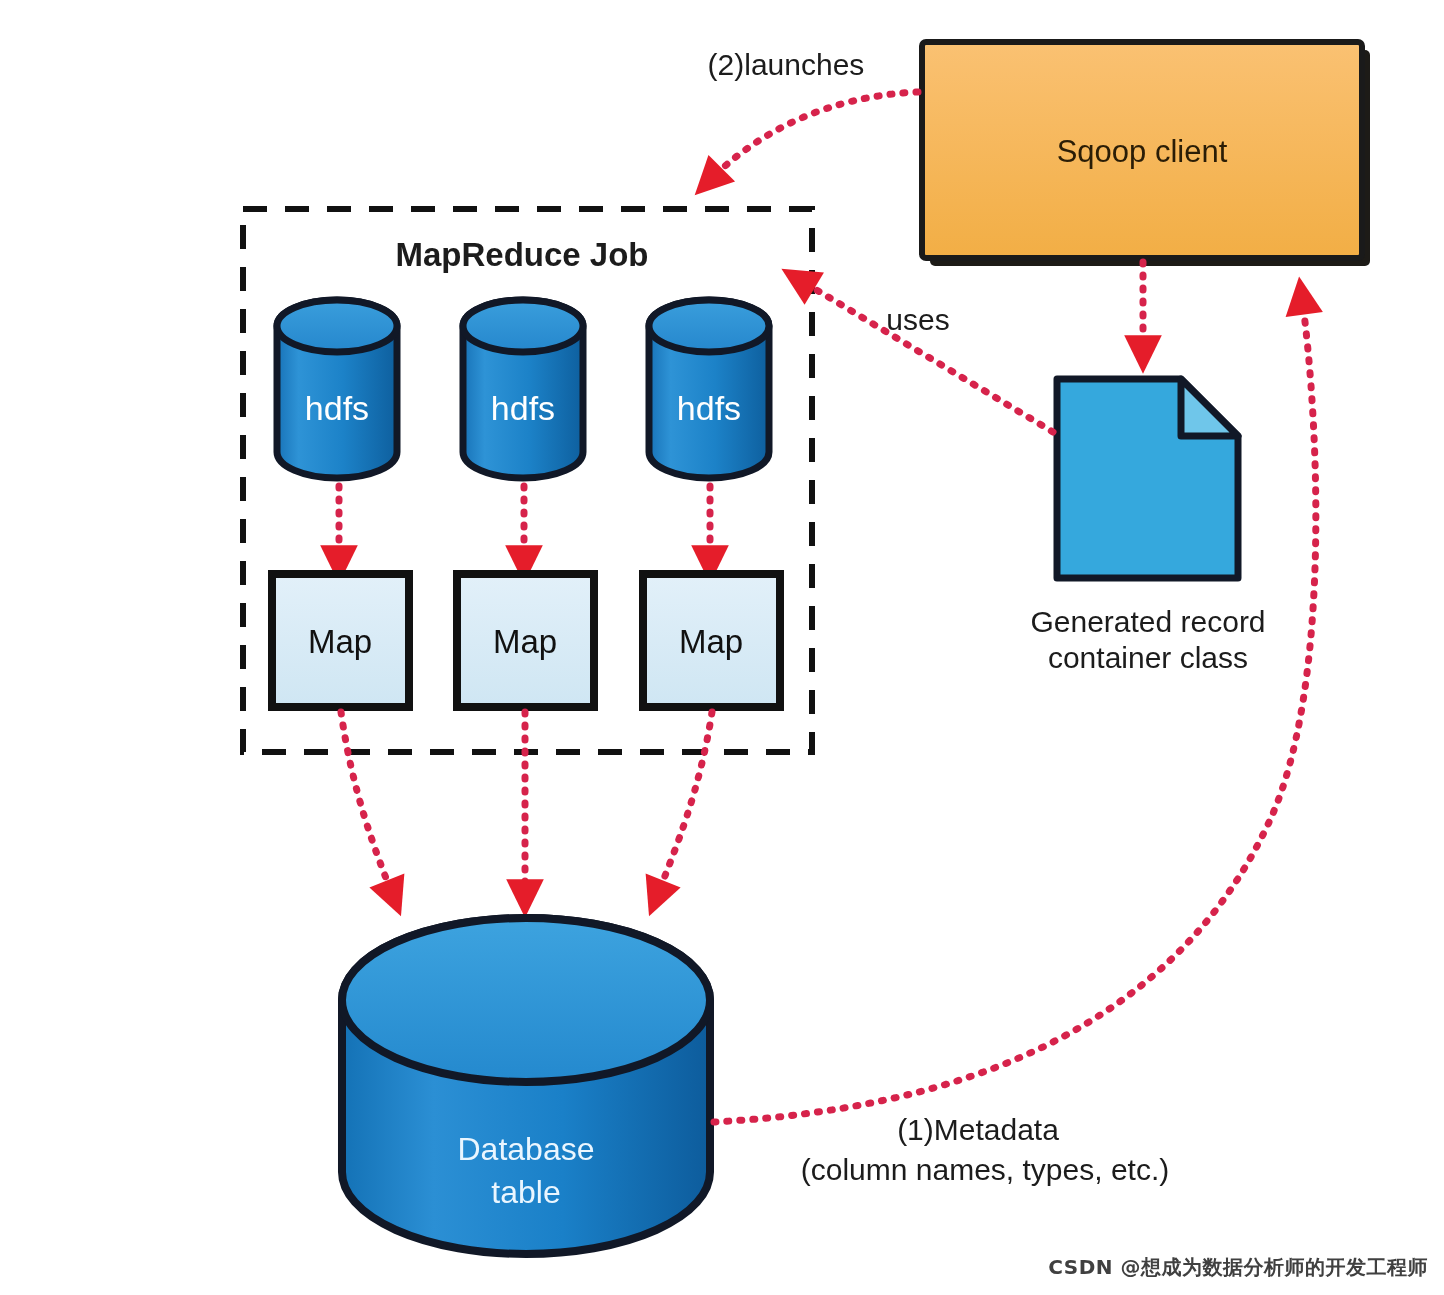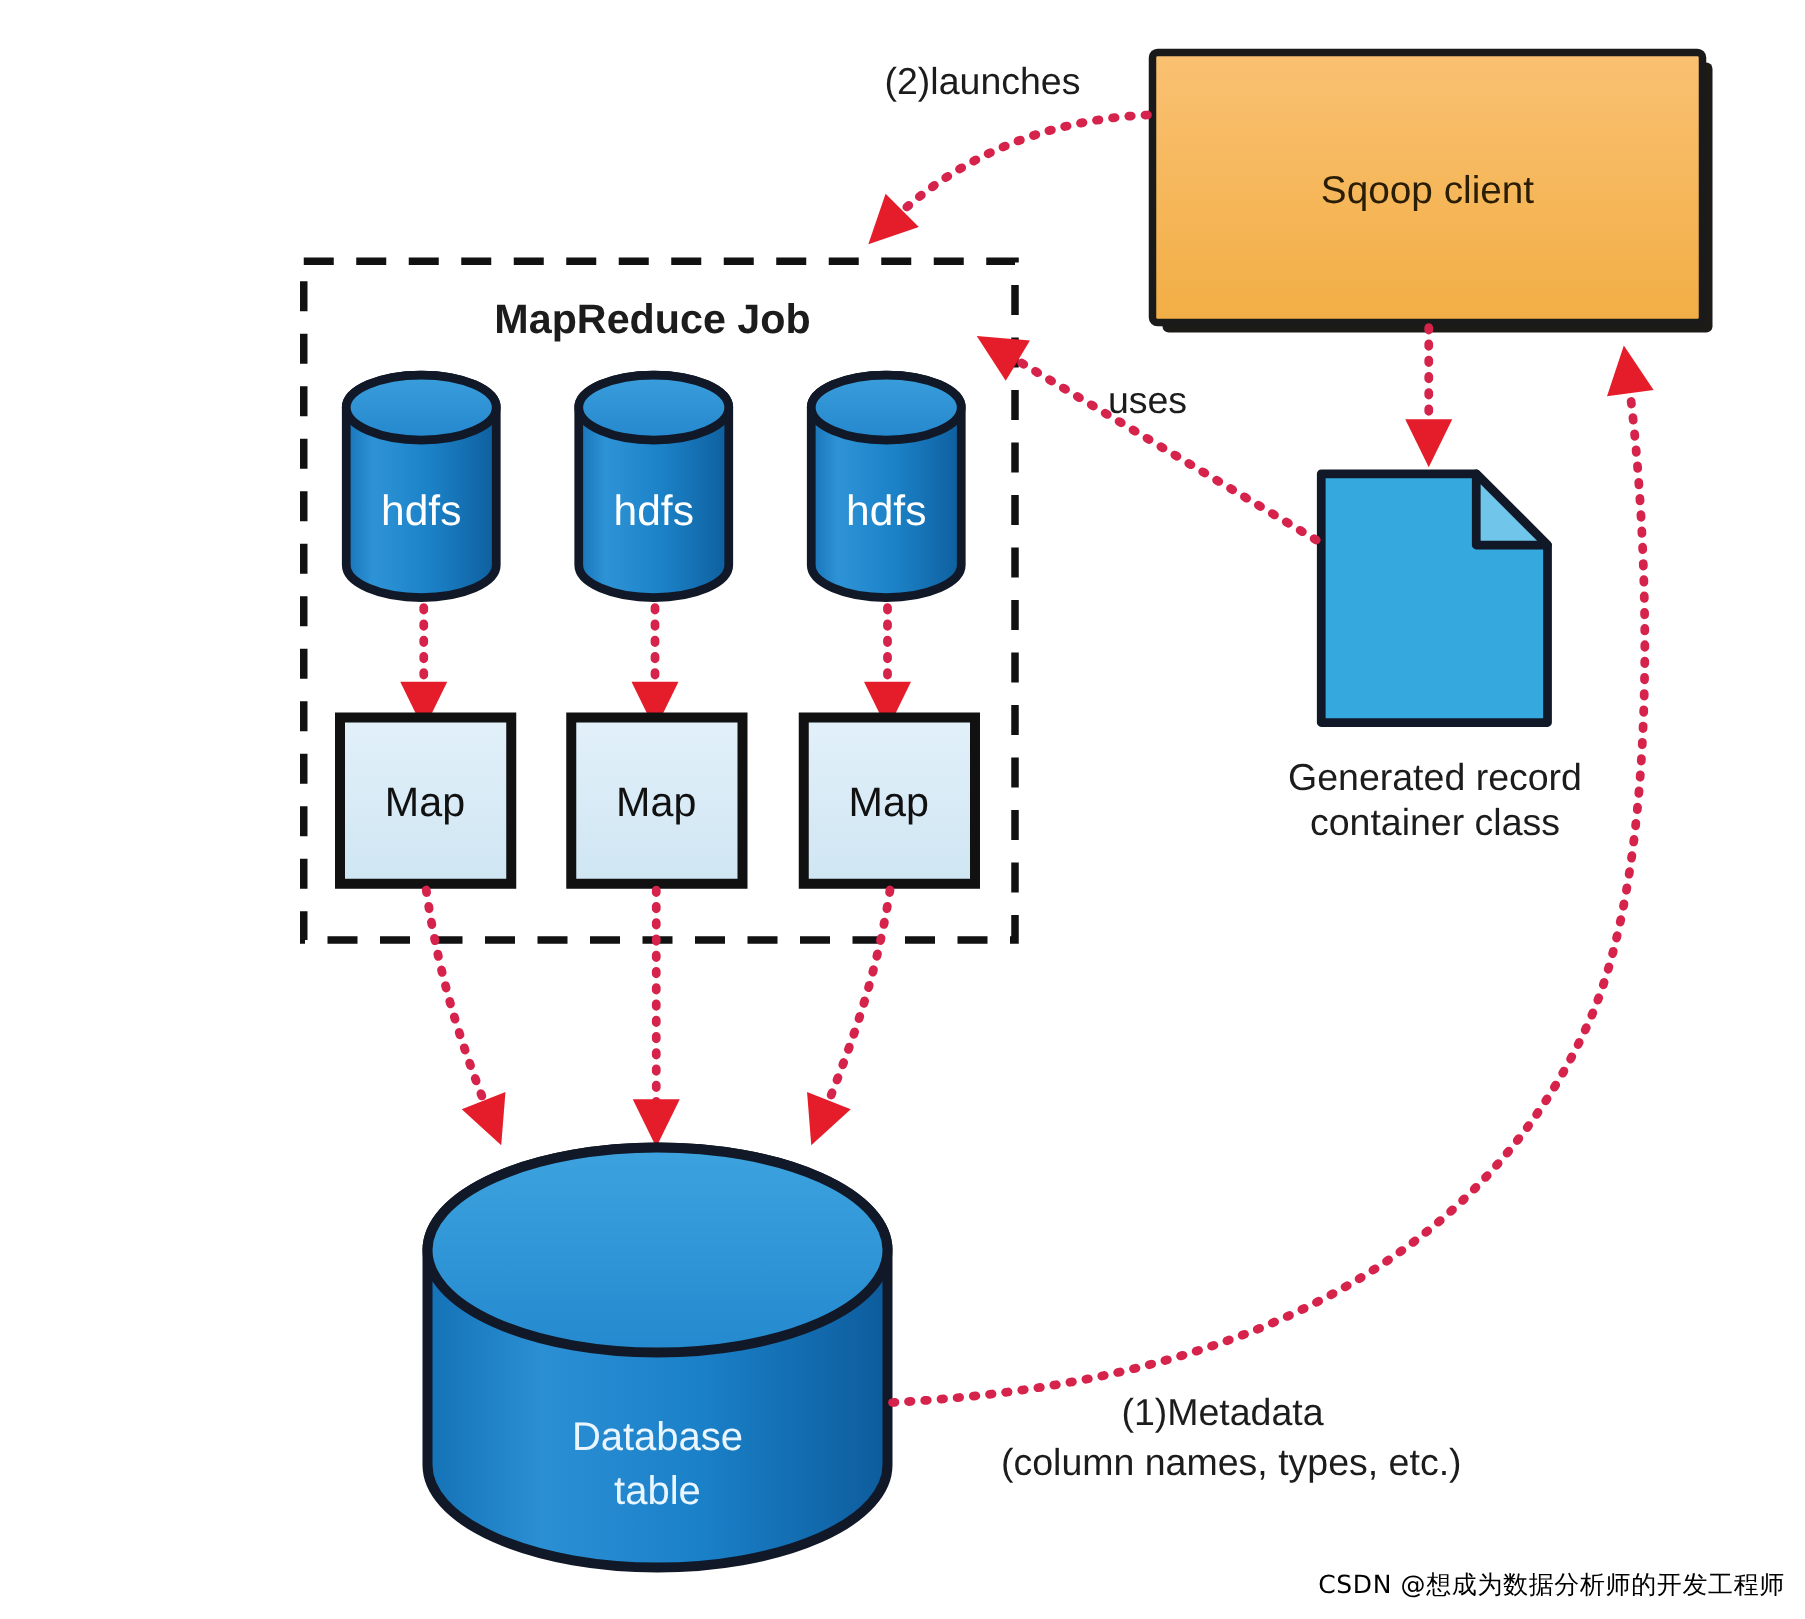--- a/index.html
+++ b/index.html
@@ -60,9 +60,10 @@
     bottom: 14px;
     font-family: "DejaVu Sans", sans-serif;
     font-size: 20px;
-    color: #000000;
+    color: #404040;
     white-space: nowrap;
     letter-spacing: 0.5px;
+    font-weight: bold;
   }
 </style>
 </head>

